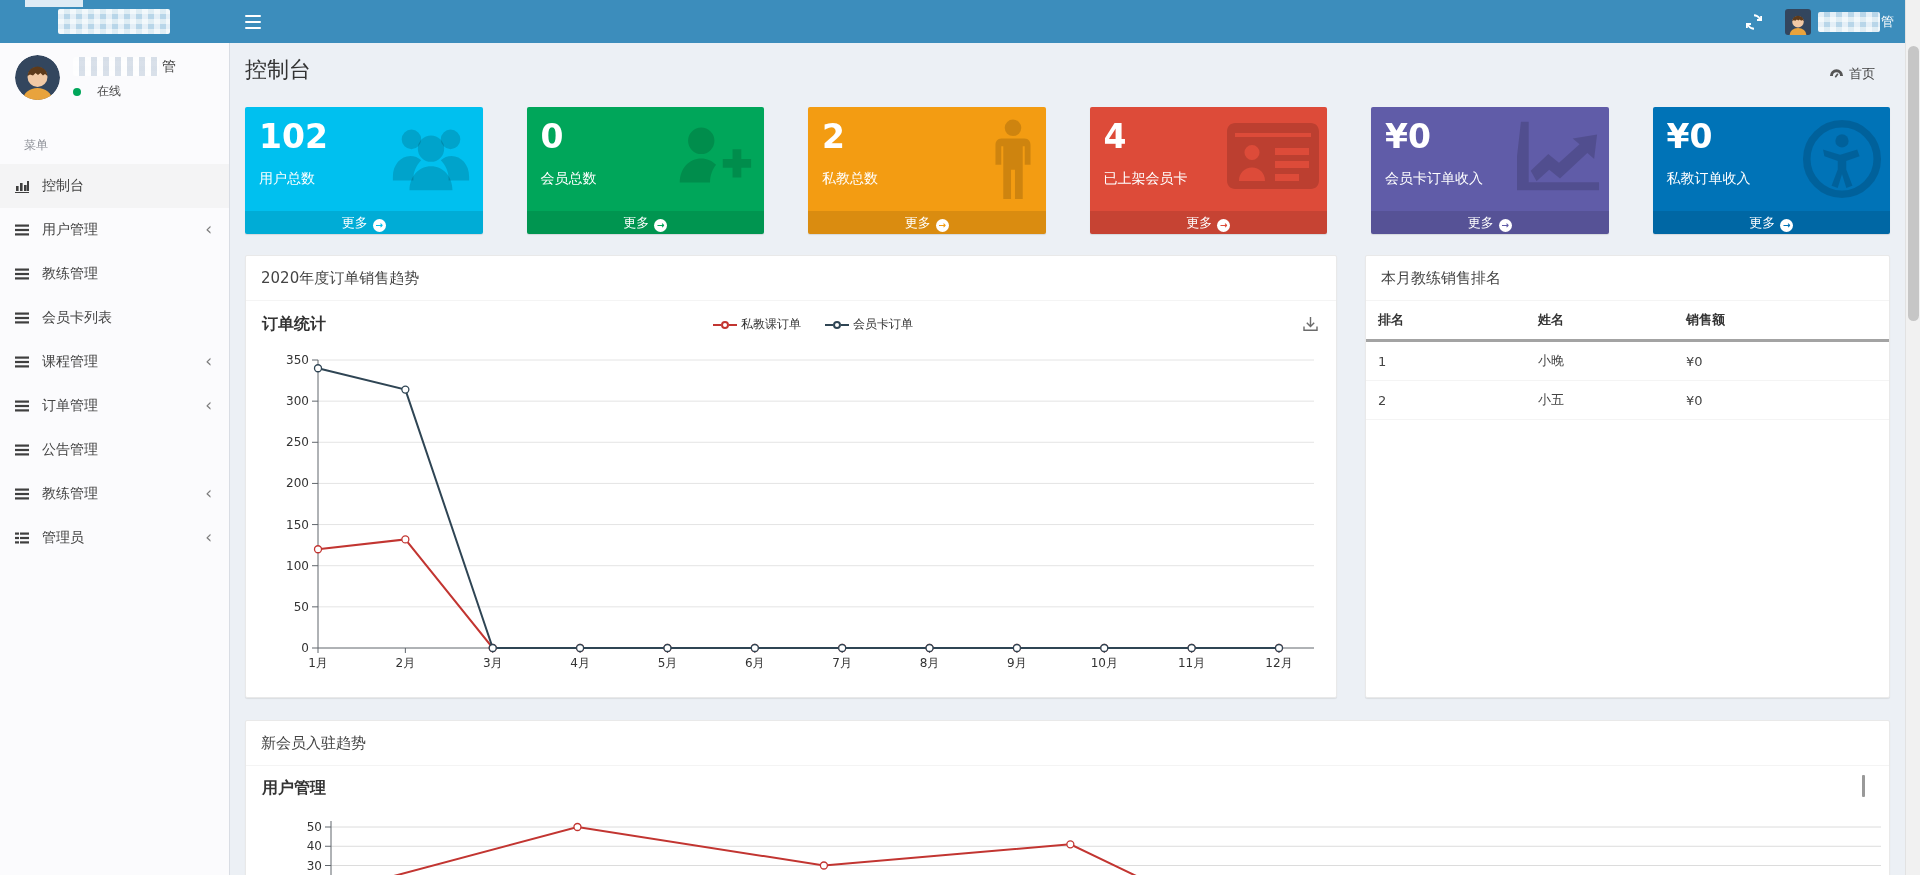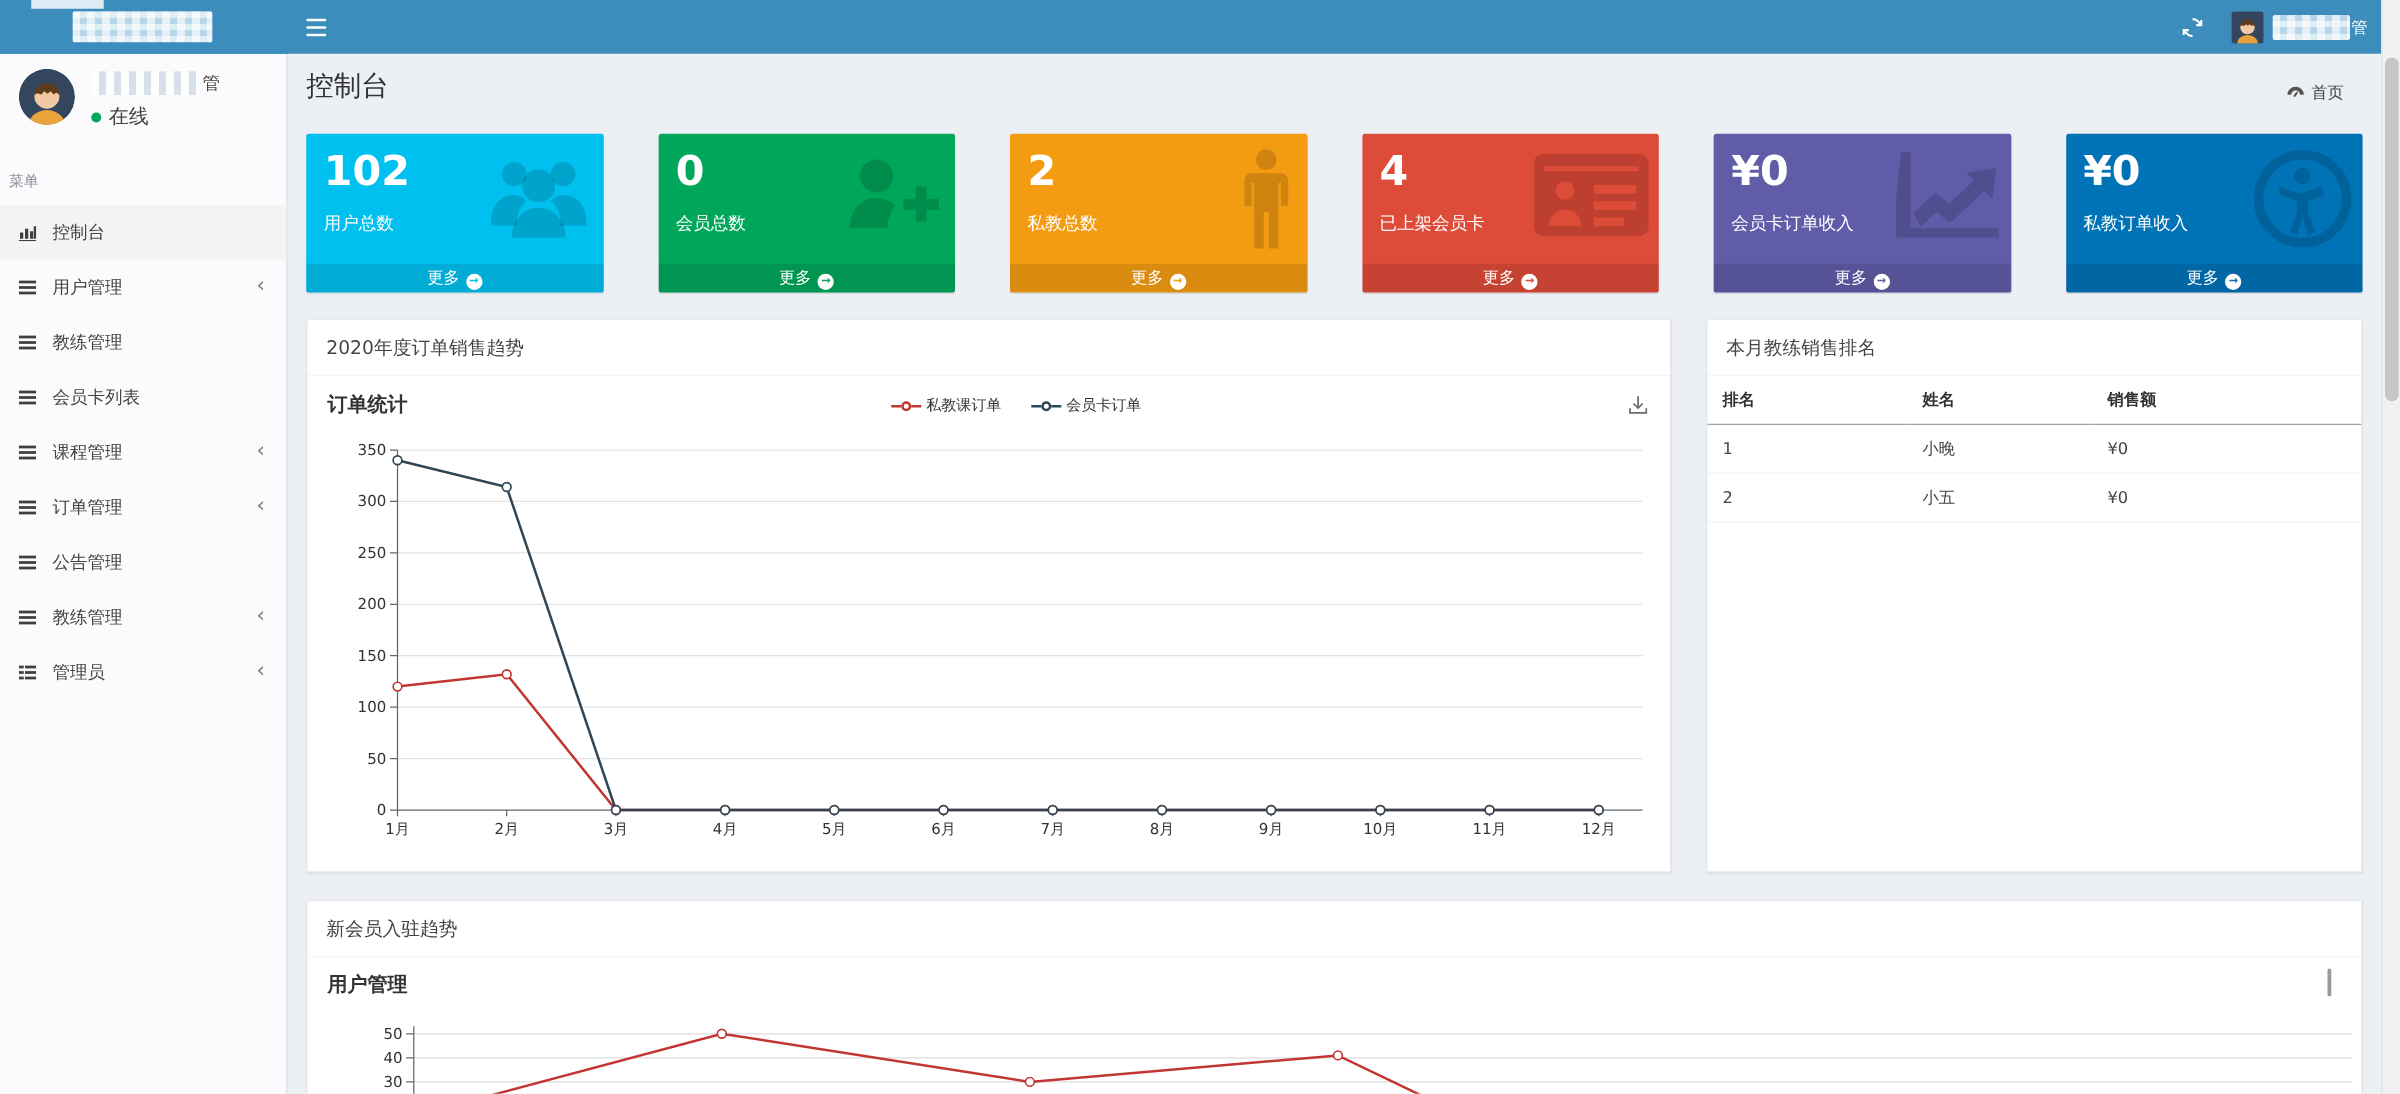--- a/index.html
+++ b/index.html
@@ -29,7 +29,7 @@
   .user-info{margin-left:58px;padding-top:2px}
   .user-name{display:flex;align-items:center;gap:3px;font-size:14px;color:#444}
   .sb-name-blur{width:86px;height:19px}
-  .user-status{margin-top:7px;font-size:16px;color:#444;display:flex;align-items:center;gap:6px}
+  .user-status{margin-top:7px;font-size:12px;color:#444;display:flex;align-items:center;gap:16px}
   .dot{width:8px;height:8px;border-radius:50%;background:#00a65a}
   .menu-header{padding:16px 7px 10px;font-size:12px;color:#8d9097}
   .menu{list-style:none}

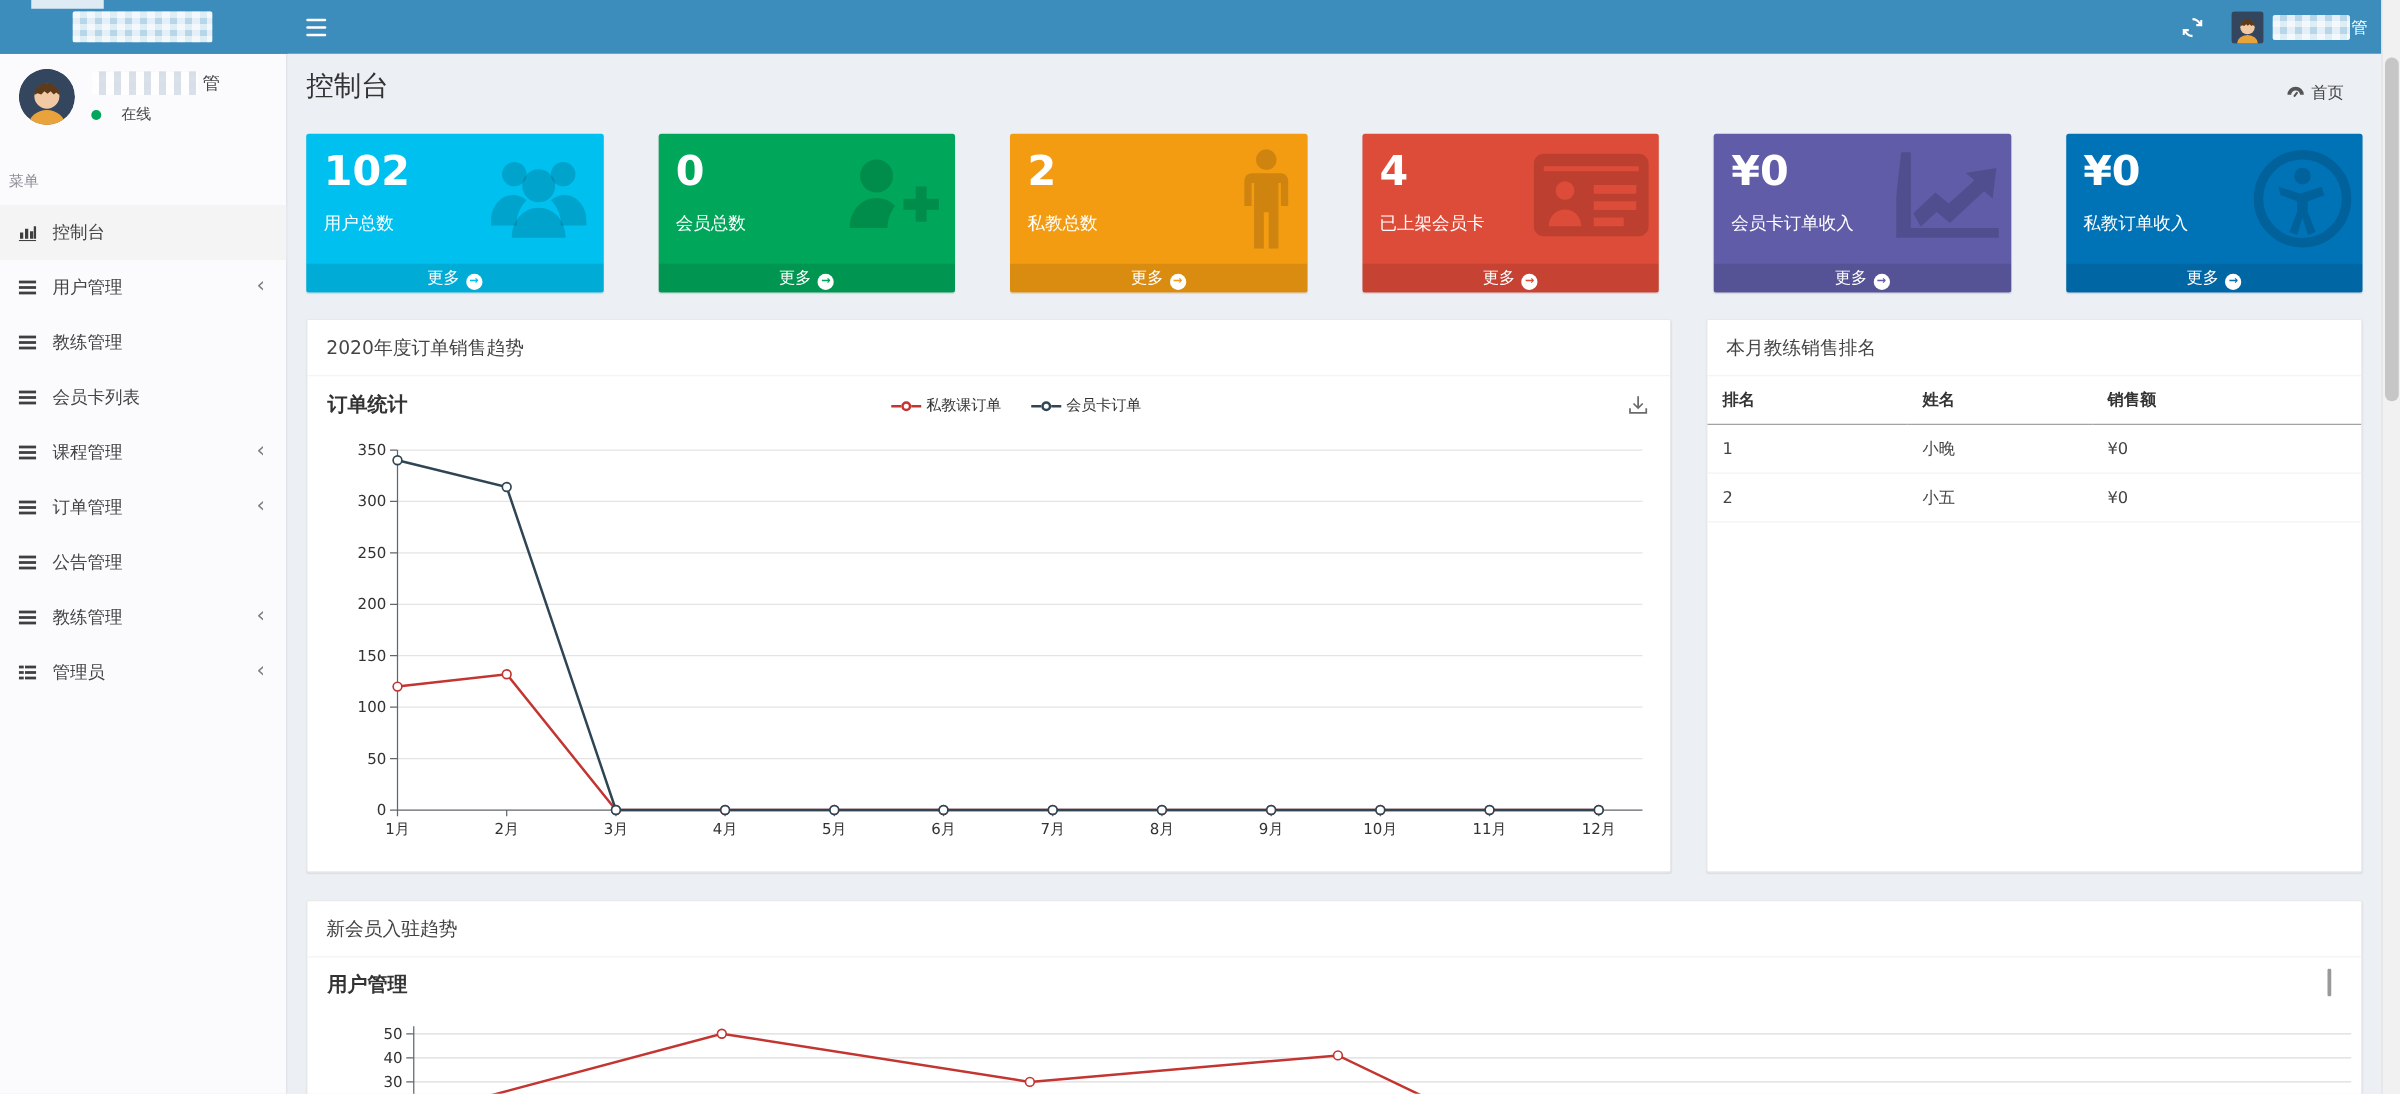--- a/index.html
+++ b/index.html
@@ -31,7 +31,7 @@
   .sb-name-blur{width:86px;height:19px}
   .user-status{margin-top:7px;font-size:12px;color:#444;display:flex;align-items:center;gap:16px}
   .dot{width:8px;height:8px;border-radius:50%;background:#00a65a}
-  .menu-header{padding:16px 7px 10px;font-size:12px;color:#8d9097}
+  .menu-header{padding:16px 24px 10px;font-size:12px;color:#8d9097}
   .menu{list-style:none}
   .menu-item{height:44px;display:flex;align-items:center;padding:0 15px;position:relative;cursor:pointer}
   .menu-item.active{background:#f4f4f5}

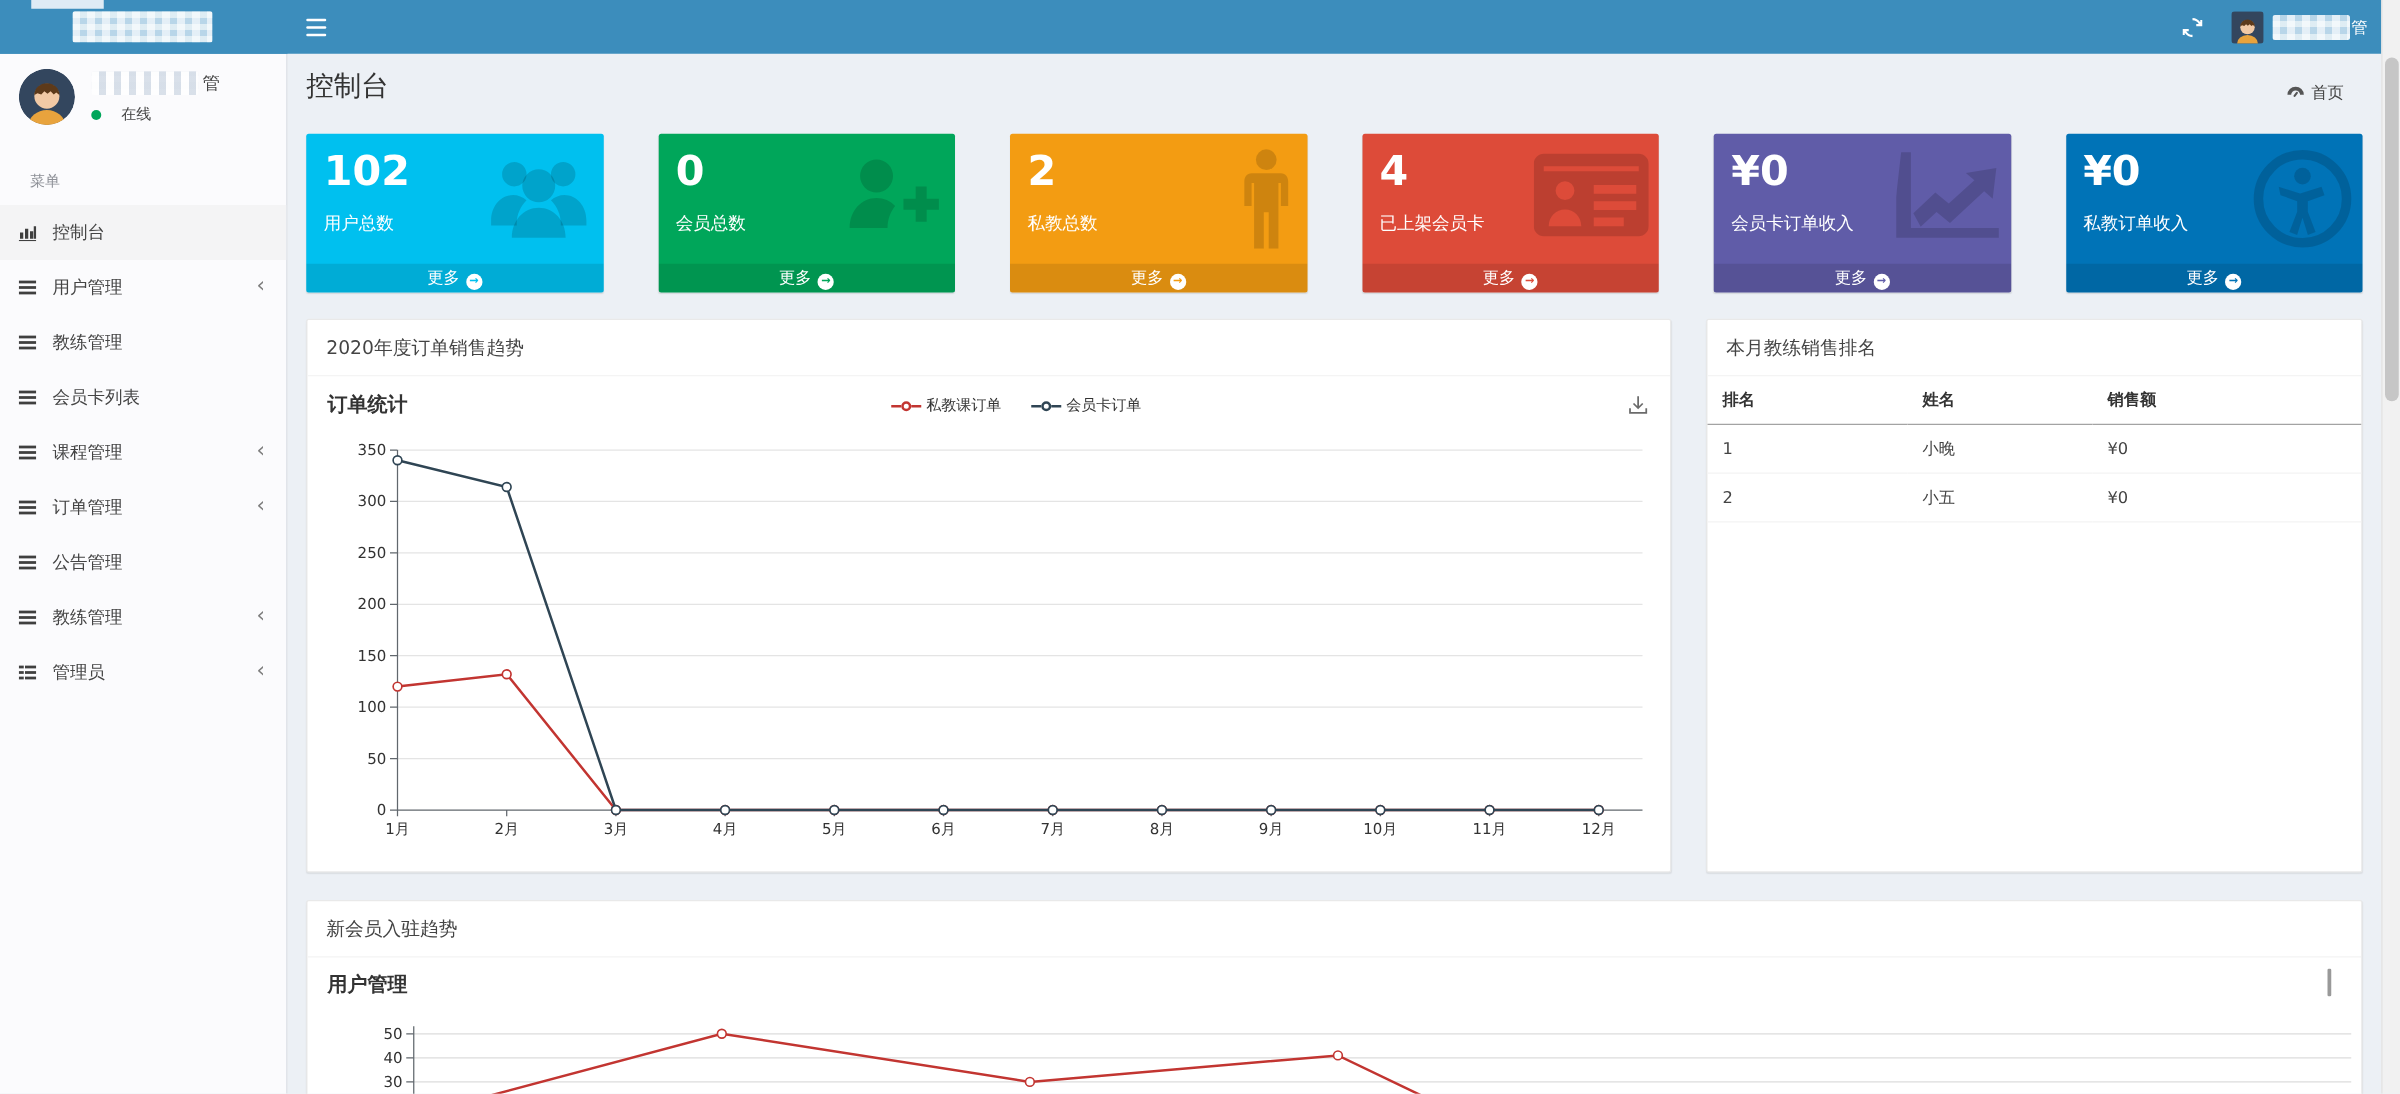--- a/index.html
+++ b/index.html
@@ -72,7 +72,7 @@
   .chart-svg{display:block;margin:6px 0 0 12px}
 
   .rank-table{width:100%;border-collapse:collapse;font-size:13px;color:#444}
-  .rank-table th{font-weight:bold;color:#333;text-align:left;padding:10px 12px;border-bottom:1px solid #a3a3a3}
+  .rank-table th{font-weight:bold;color:#333;text-align:left;padding:10px 12px;border-bottom:3px solid #a3a3a3}
   .rank-table td{padding:10px 12px;border-bottom:1px solid #f4f4f4}
   .col-rank{width:160px}.col-name{width:148px}
 

